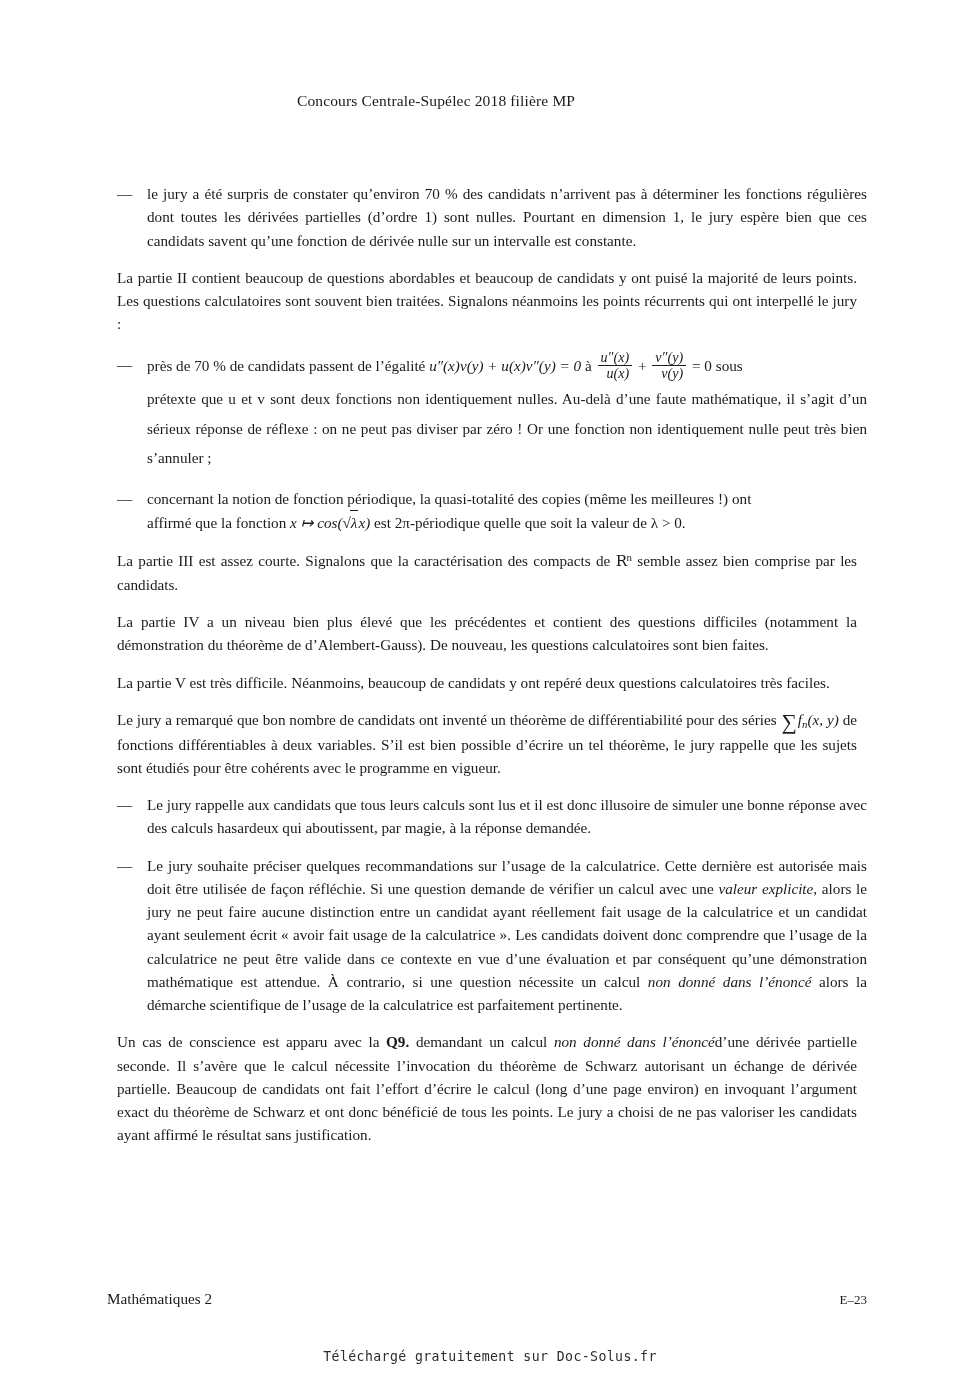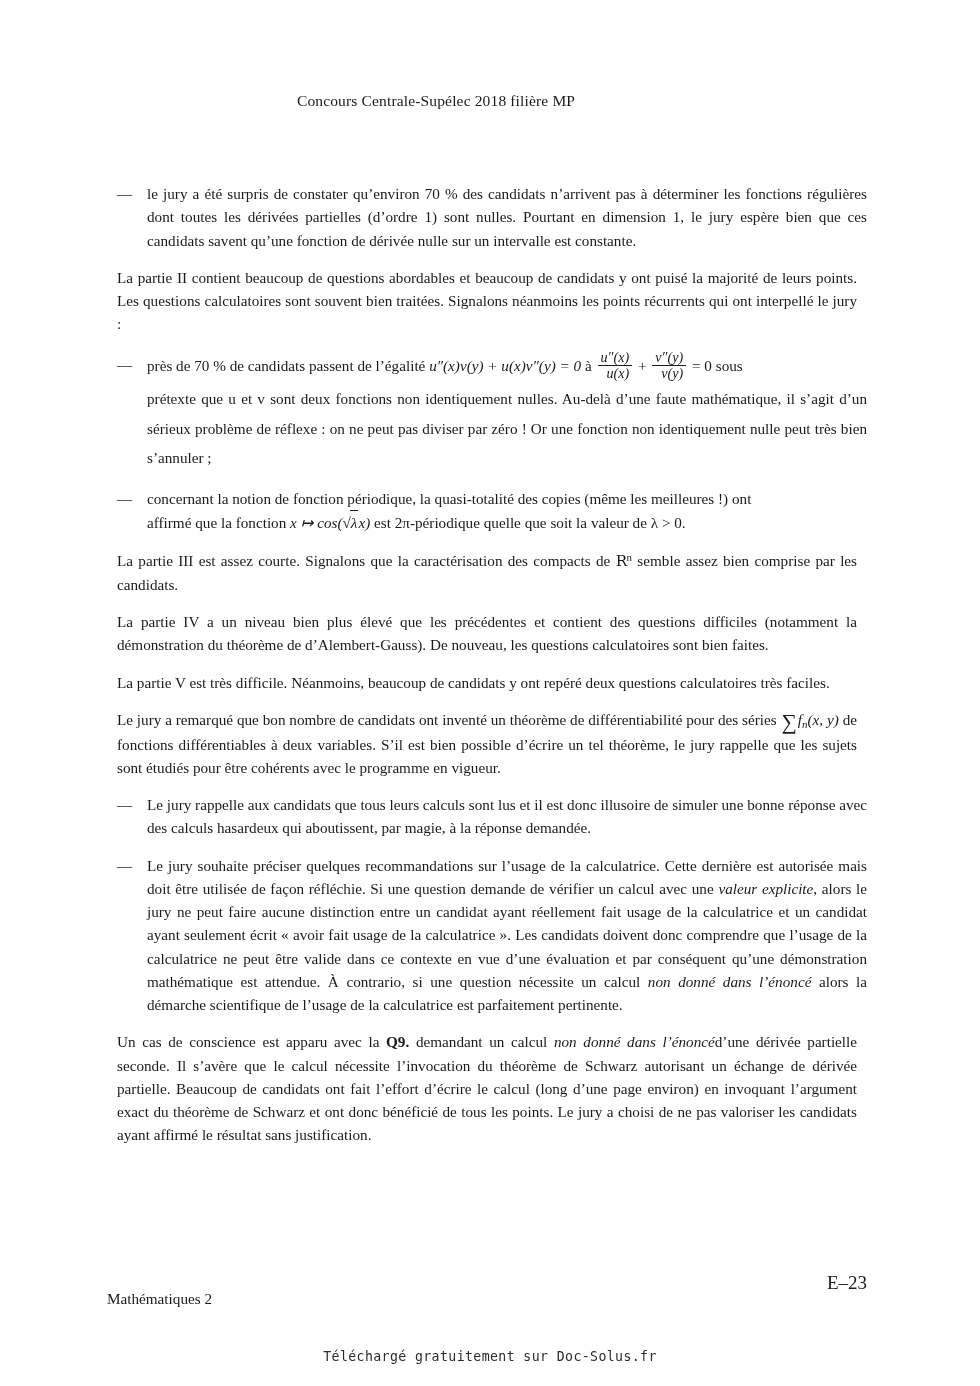--- a/index.html
+++ b/index.html
@@ -158,7 +158,7 @@
       </span>
       <span>= 0</span>
       <span>sous</span>
-      <span style="display:block; margin-top:2px;">prétexte que u et v sont deux fonctions non identiquement nulles. Au-delà d’une faute mathématique, il s’agit d’un sérieux problème de réflexe : on ne peut pas diviser par zéro ! Or une fonction non identiquement nulle peut très bien s’annuler ;</span>
+      <span style="display:block; margin-top:2px;">prétexte que u et v sont deux fonctions non identiquement nulles. Au-delà d’une faute mathématique, il s’agit d’un sérieux réponse de réflexe : on ne peut pas diviser par zéro ! Or une fonction non identiquement nulle peut très bien s’annuler ;</span>
     </div>
 
     <div class="bullet">

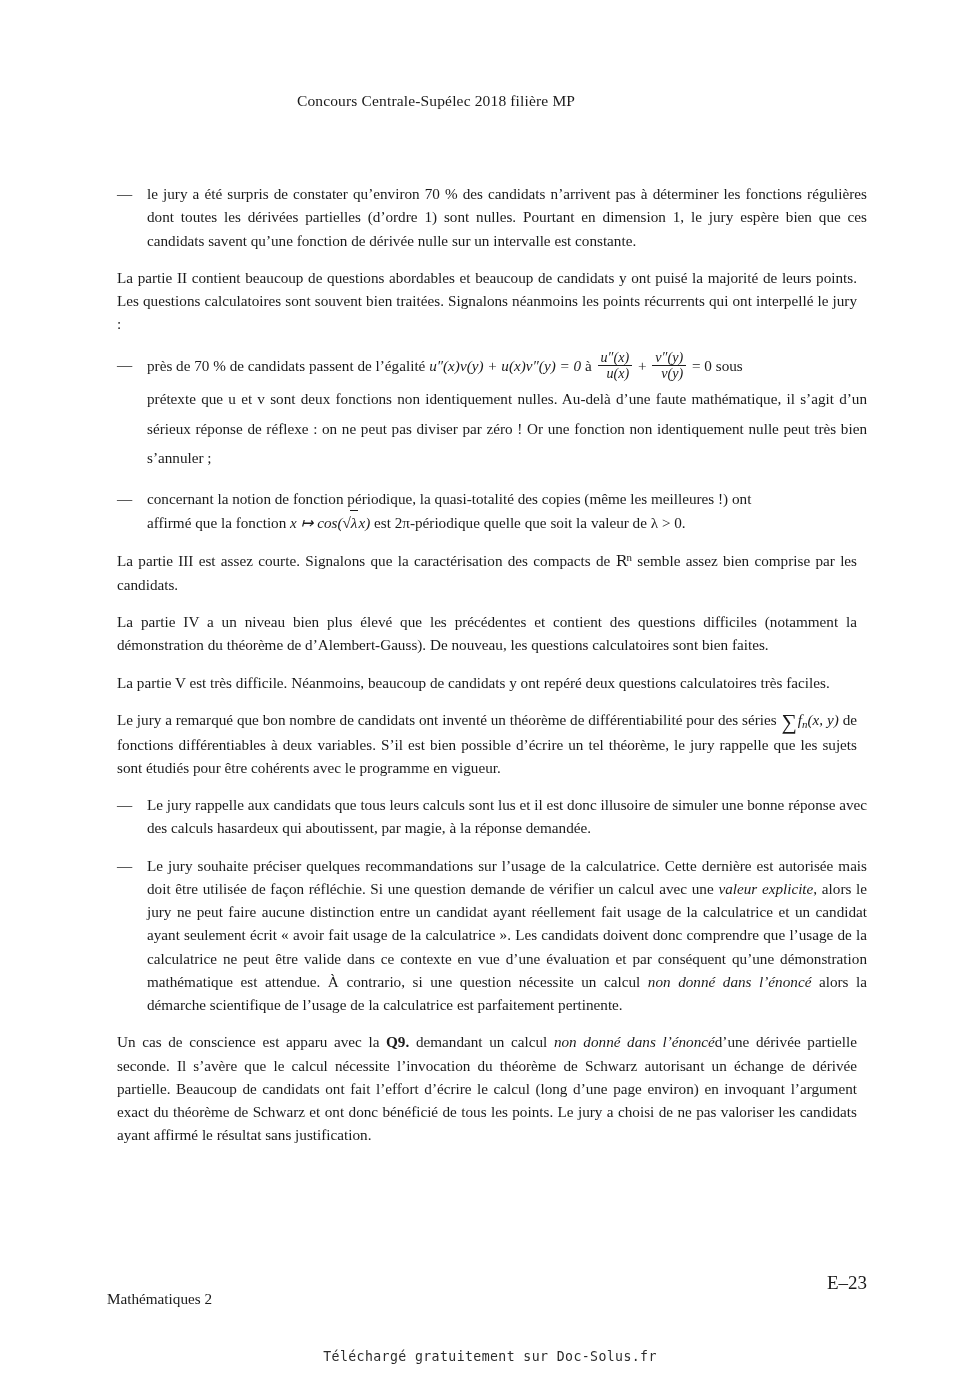--- a/index.html
+++ b/index.html
@@ -106,8 +106,8 @@
   .footer-right {
     position: absolute;
     right: 113px;
-    bottom: 92px;
-    font-size: 19px;
+    bottom: 78px;
+    font-size: 13px;
     margin-top: 15px;
   }
   .dl-bar {

